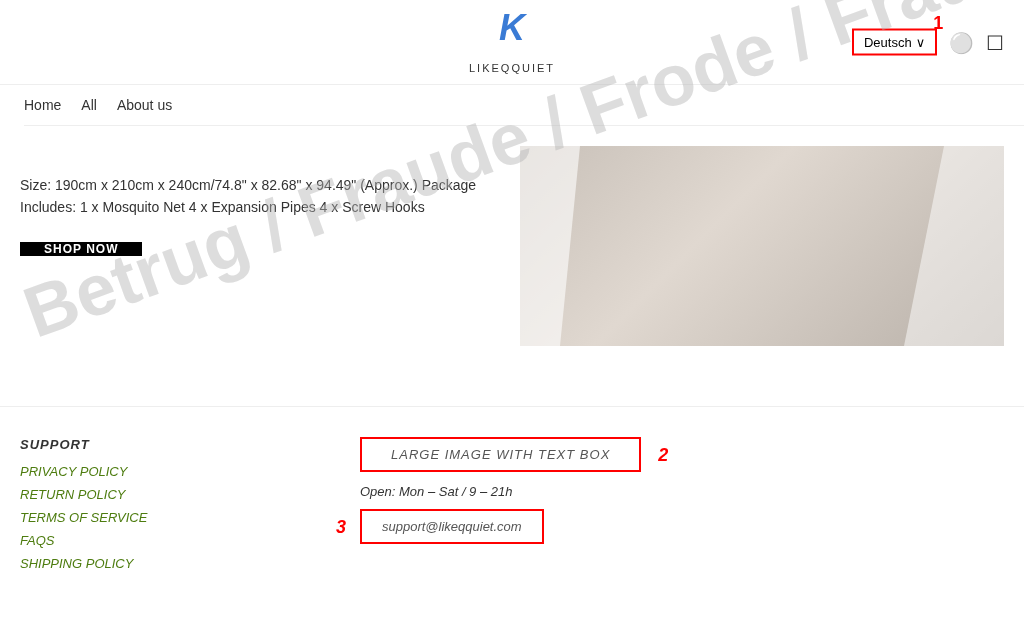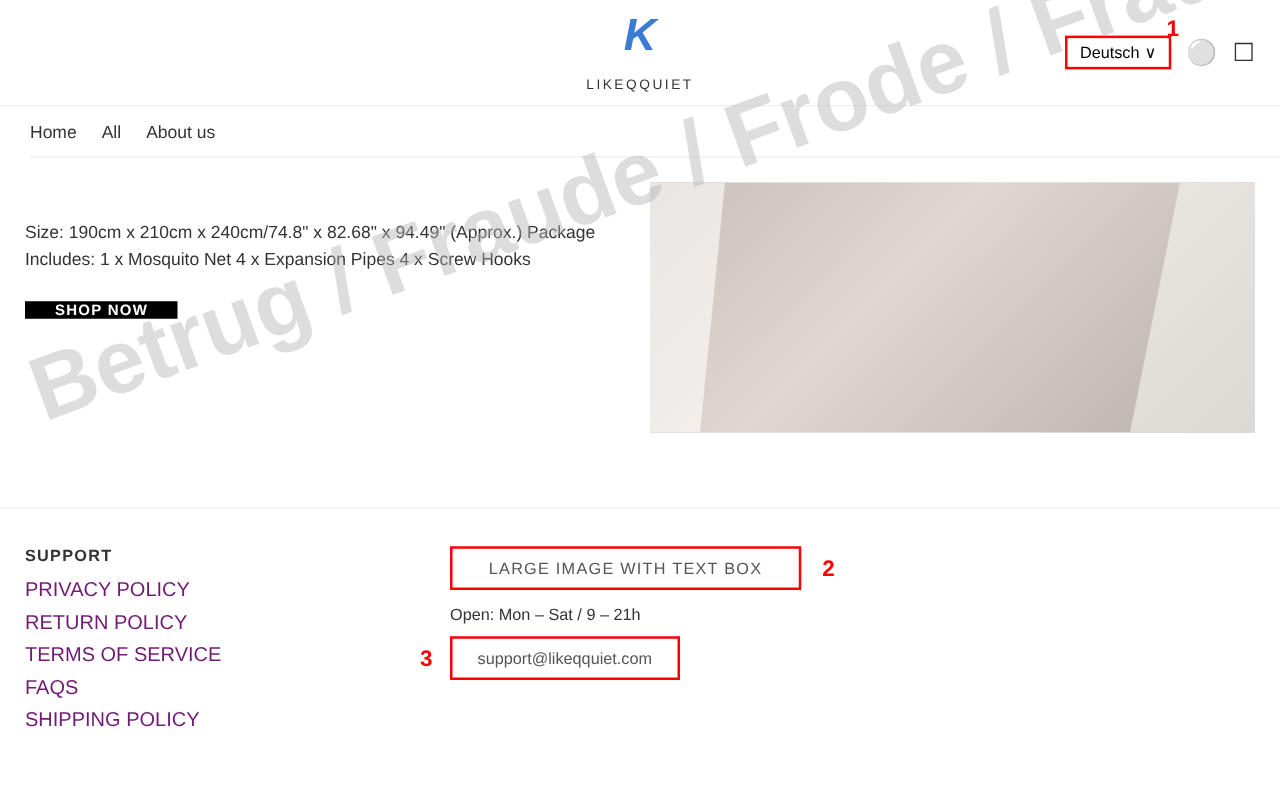--- a/index.html
+++ b/index.html
@@ -168,6 +168,7 @@
       position: relative;
       z-index: 5;
       background: #fff;
+      font-style: italic;
     }
     .footer-left {
       width: 220px;

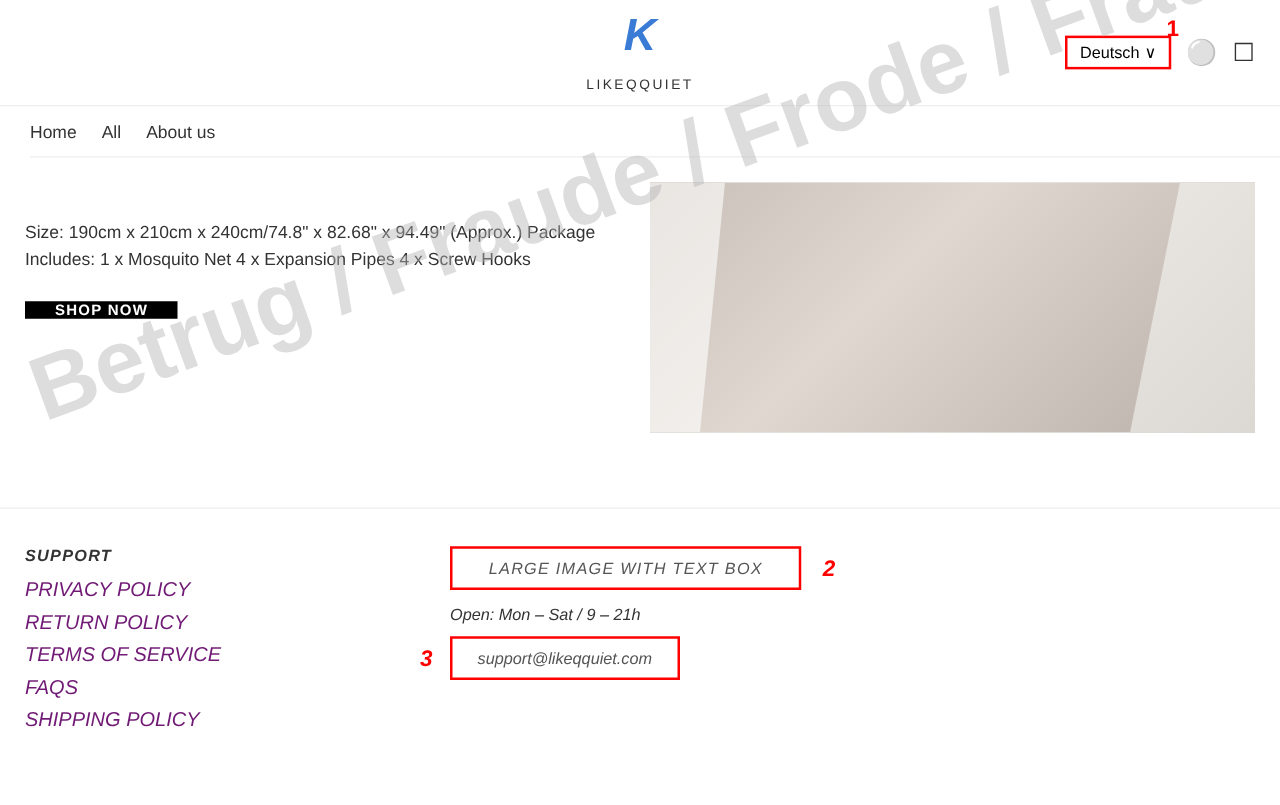--- a/index.html
+++ b/index.html
@@ -182,8 +182,8 @@
     }
     .footer-link {
       display: block;
-      font-size: 16px;
-      color: #701a75;
+      font-size: 13px;
+      color: #4d7c0f;
       text-decoration: none;
       margin-bottom: 8px;
       cursor: pointer;

